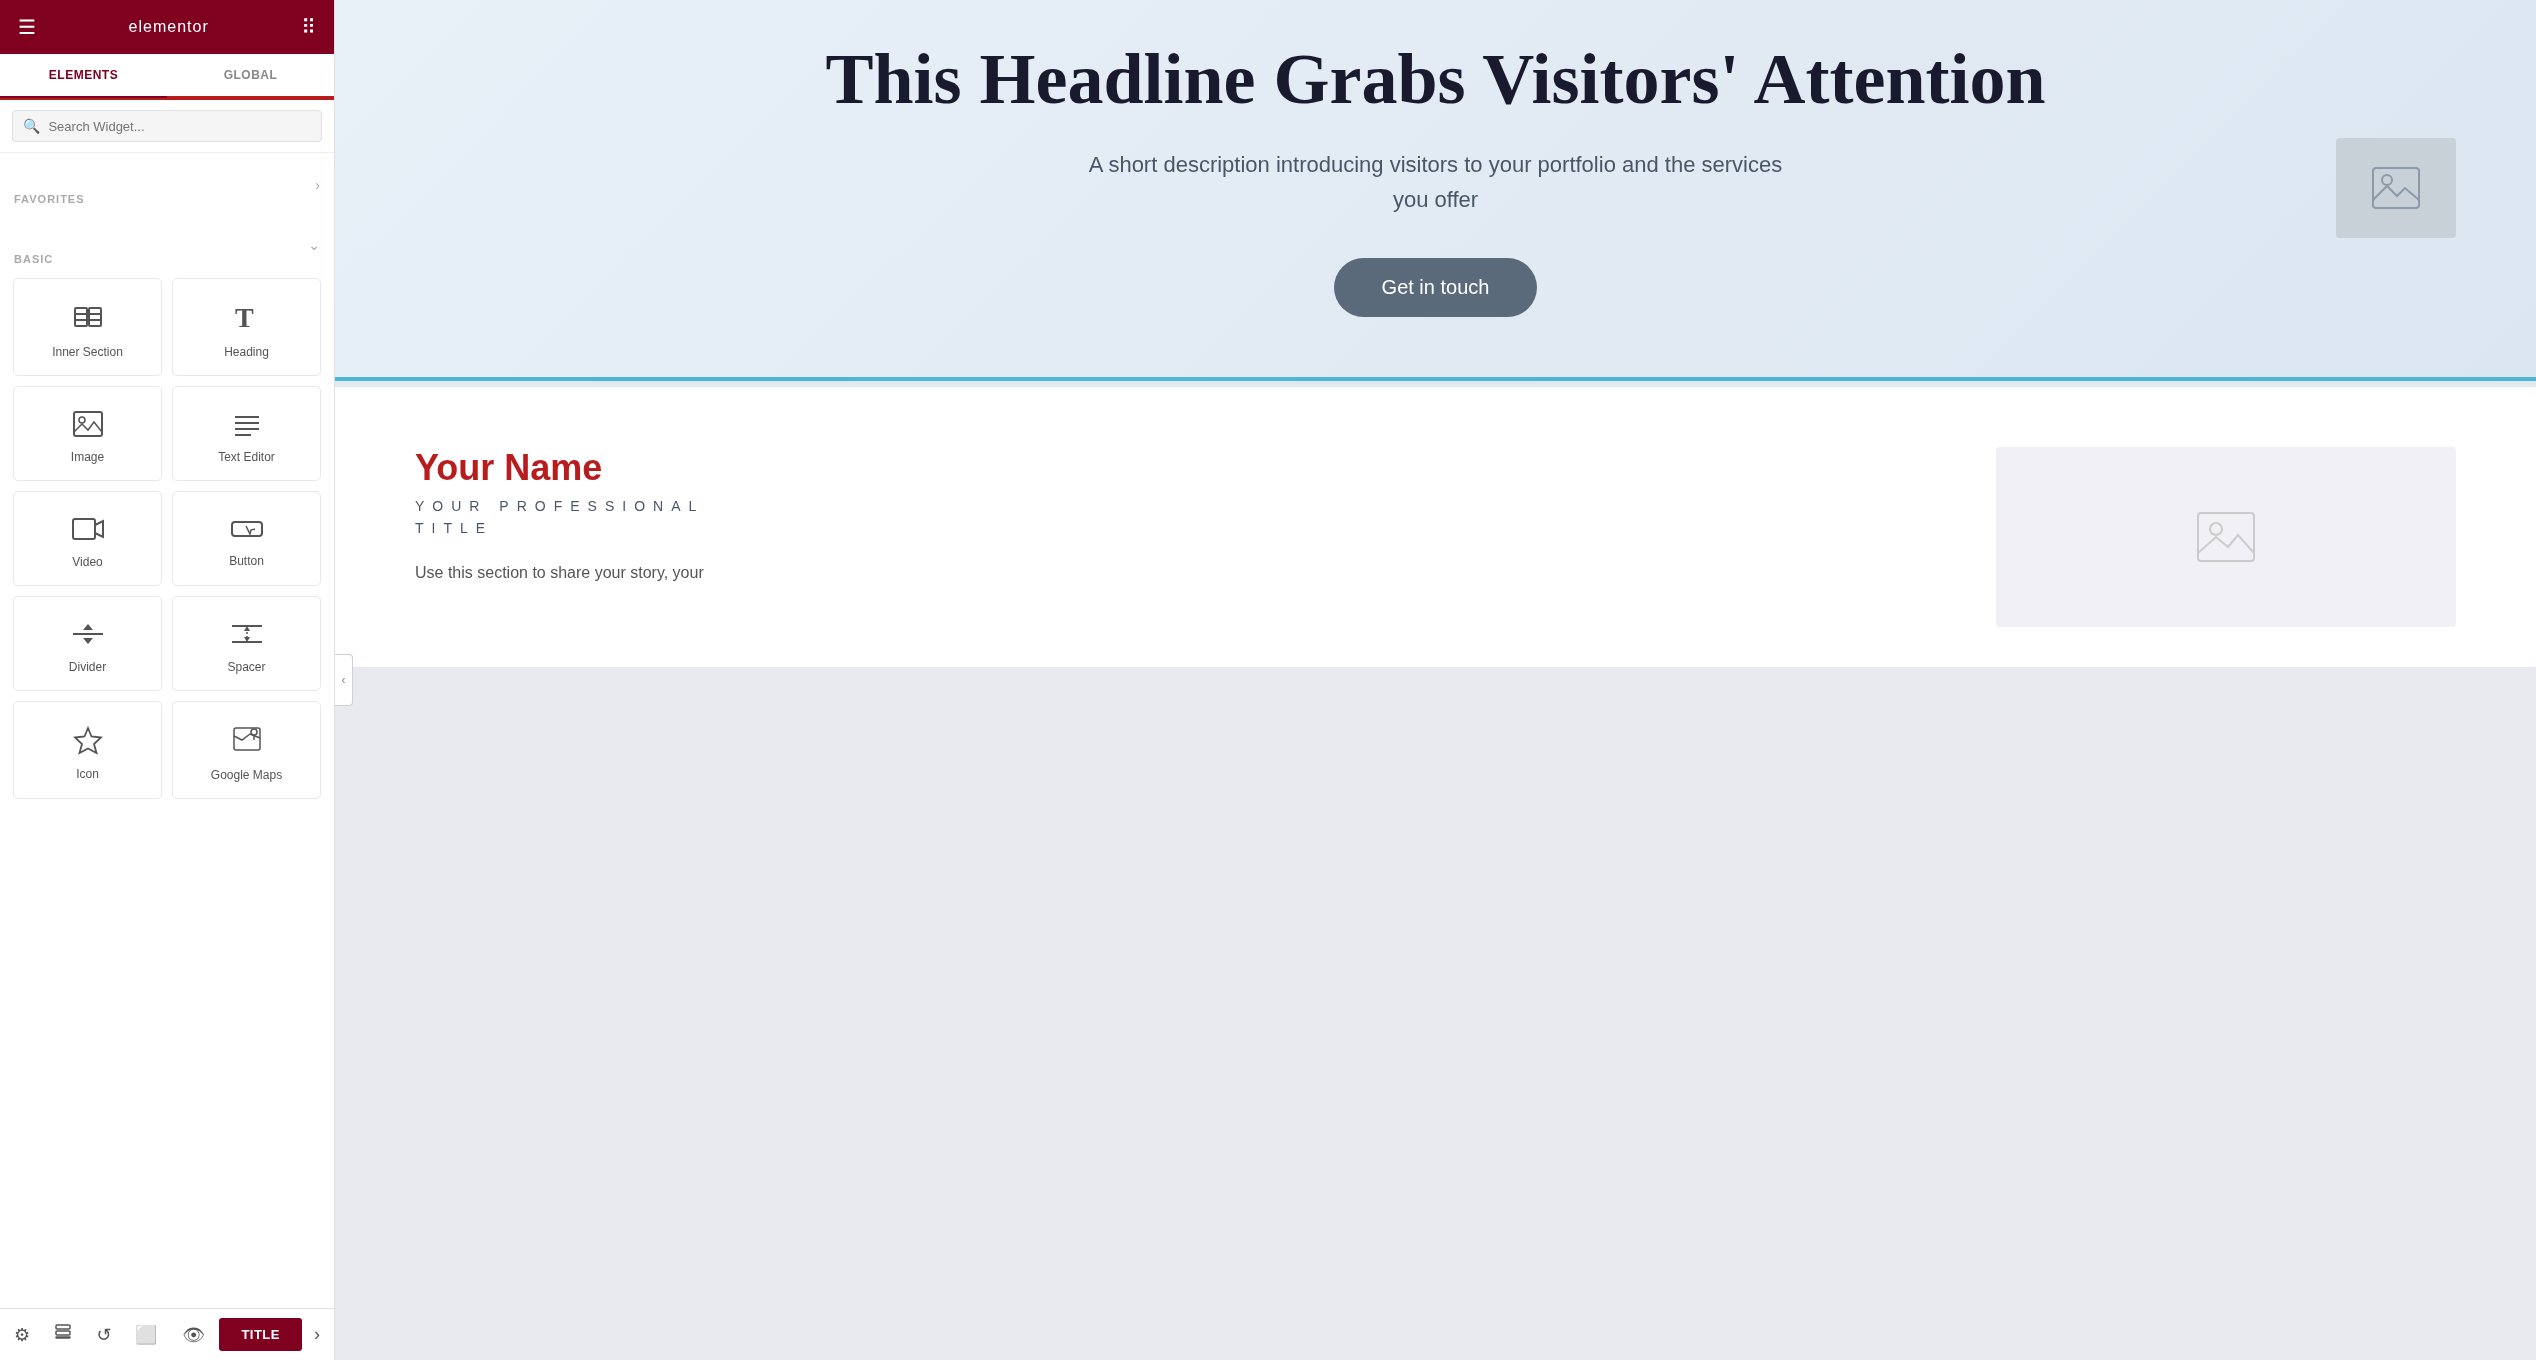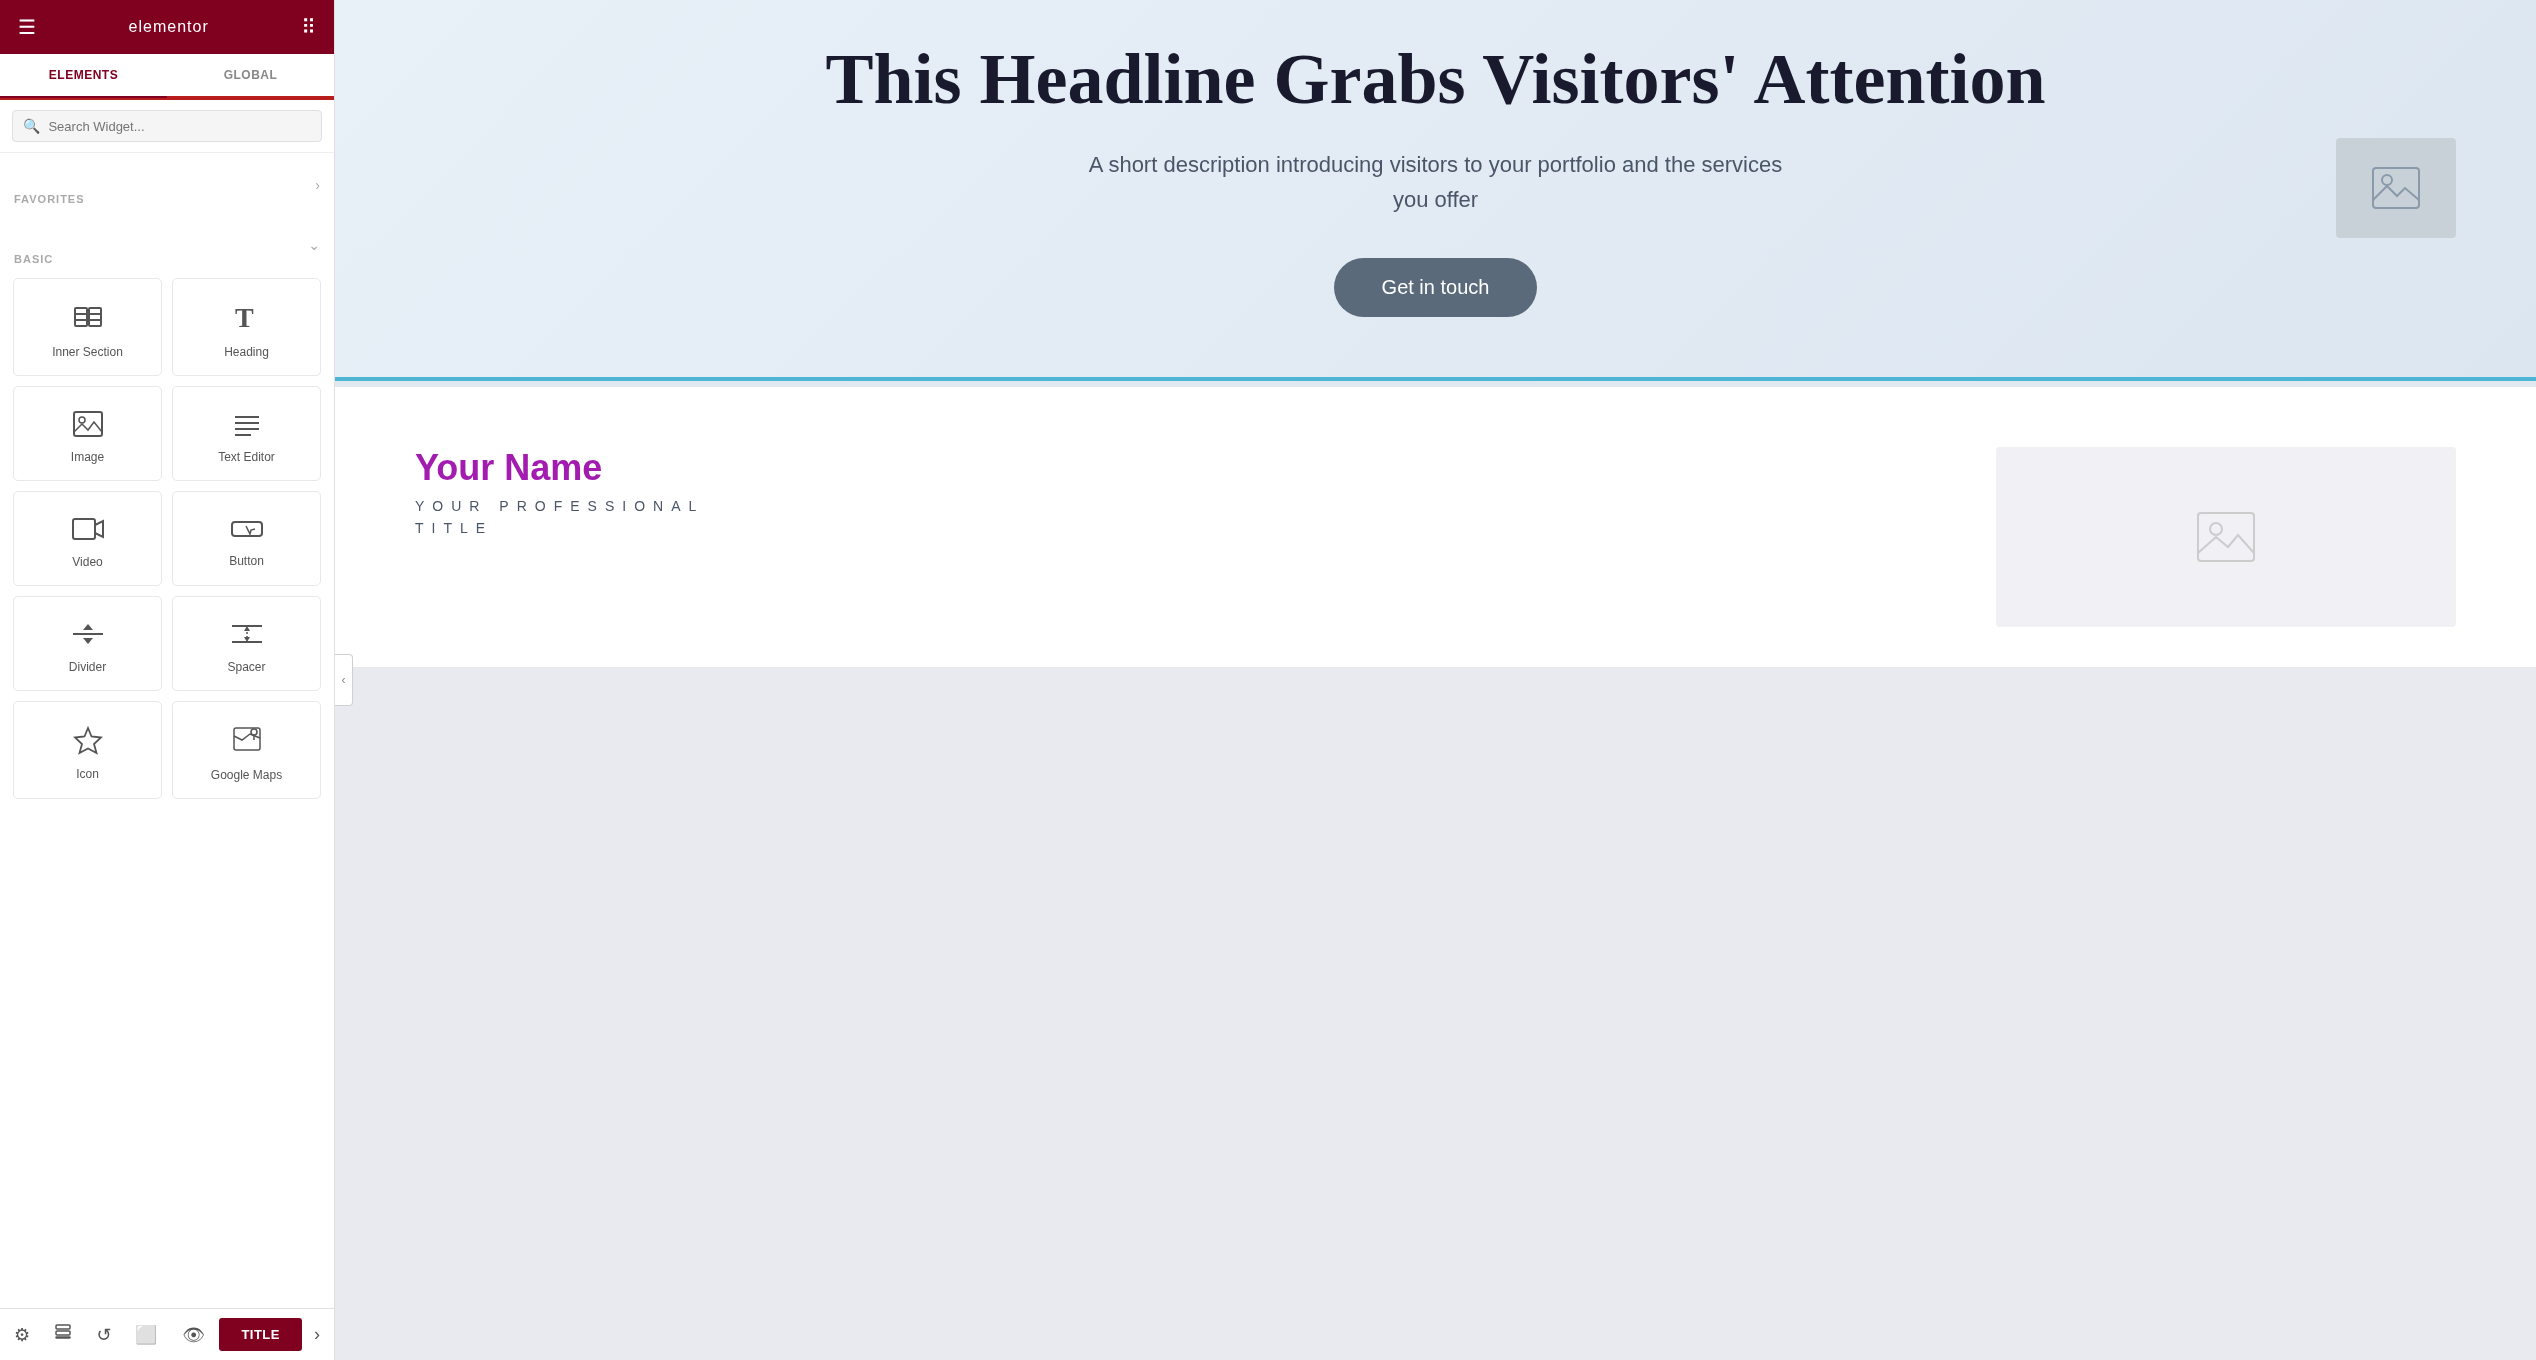--- a/index.html
+++ b/index.html
@@ -245,7 +245,7 @@
     .about-name {
       font-size: 36px;
       font-weight: 700;
-      color: #a21caf;
+      color: #b91c1c;
       margin-bottom: 6px;
     }
     .about-title {

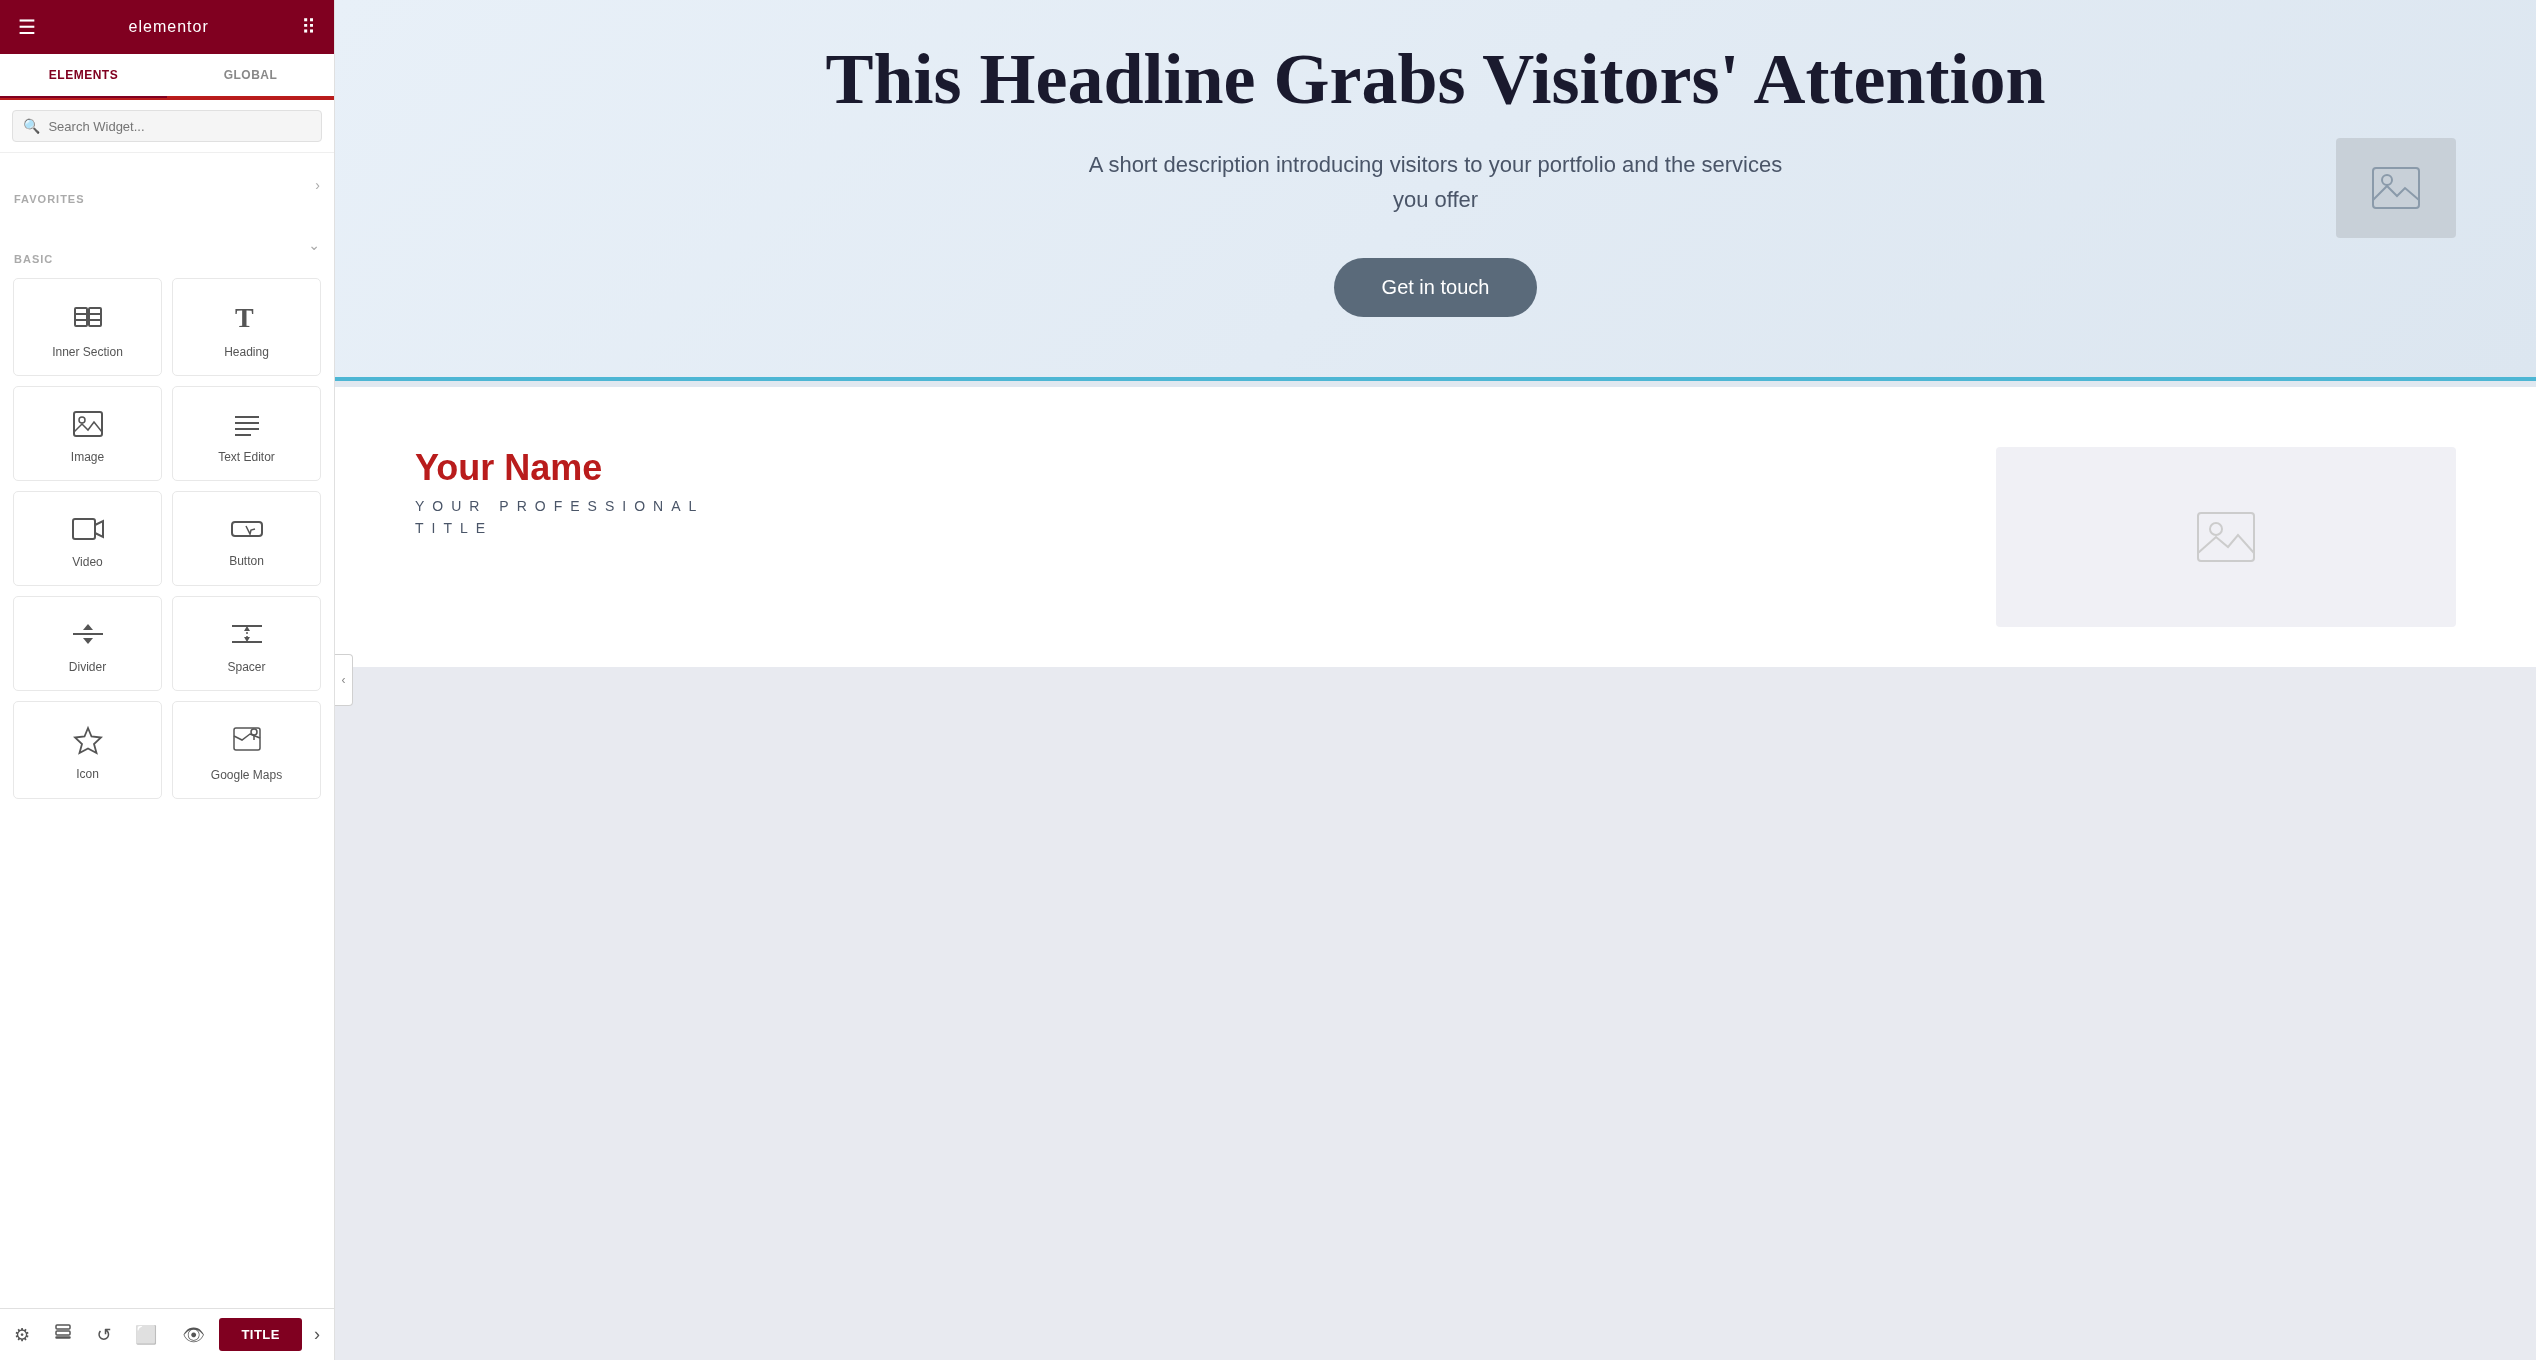--- a/index.html
+++ b/index.html
@@ -467,6 +467,7 @@
     <div class="about-text">
       <div class="about-name">Your Name</div>
       <div class="about-title">YOUR PROFESSIONAL<br>TITLE</div>
+      <div class="about-desc">Use this section to share your story, your</div>
     </div>
     <div class="about-image-placeholder">
       <svg width="60" height="52" viewBox="0 0 60 52" fill="none" xmlns="http://www.w3.org/2000/svg">

